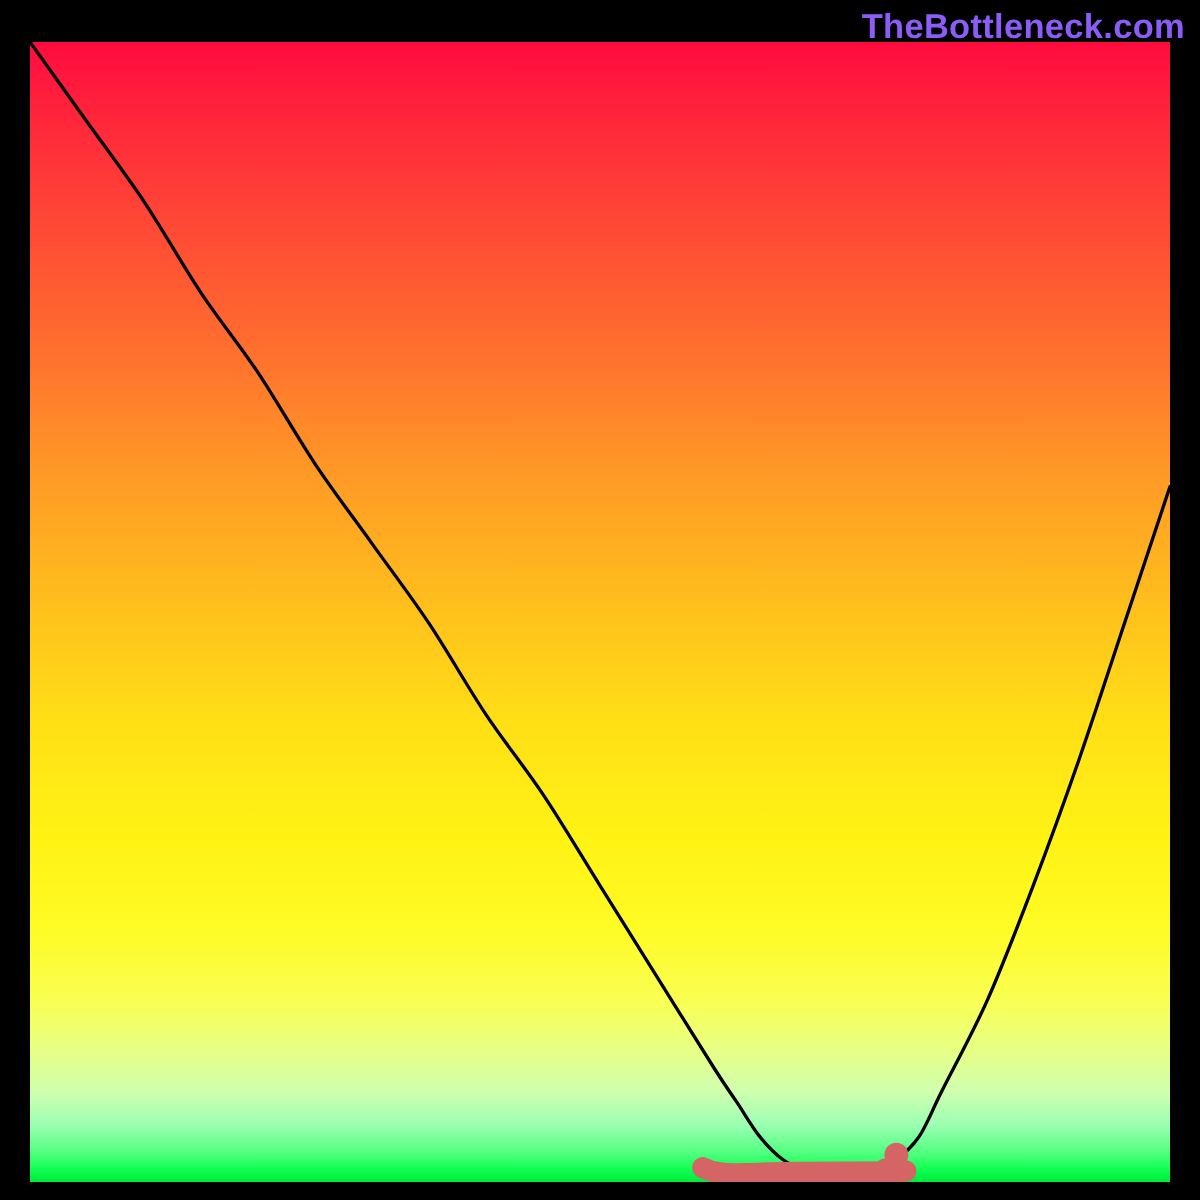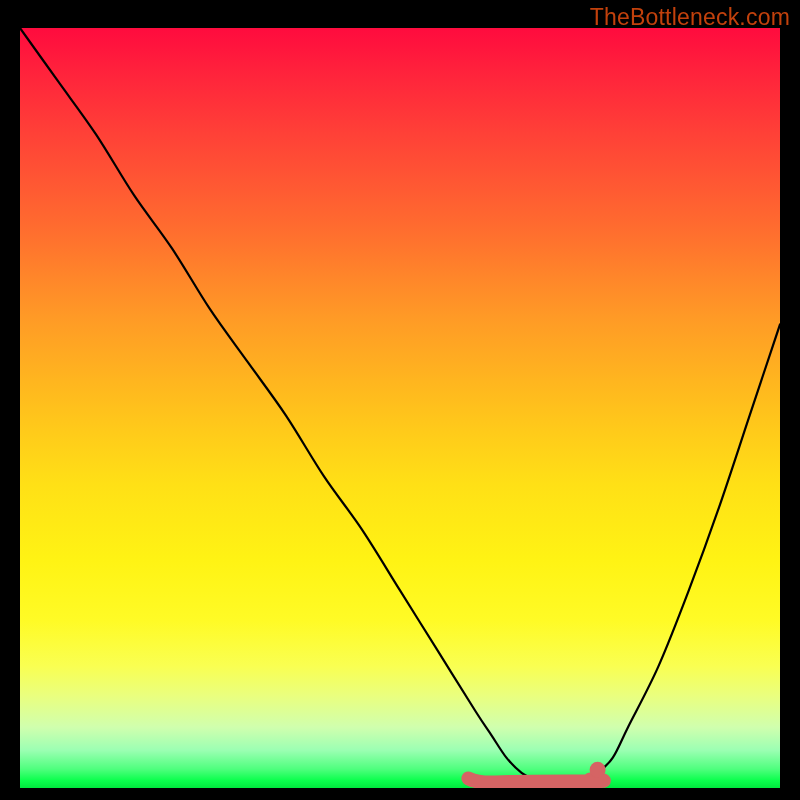--- a/index.html
+++ b/index.html
@@ -58,9 +58,9 @@
     position: absolute;
     top: 4px;
     right: 10px;
-    color: #c2410c;
+    color: #8b5cf6;
     font-size: 23px;
-    font-weight: 400;
+    font-weight: 700;
     letter-spacing: 0.2px;
     user-select: none;
   }

